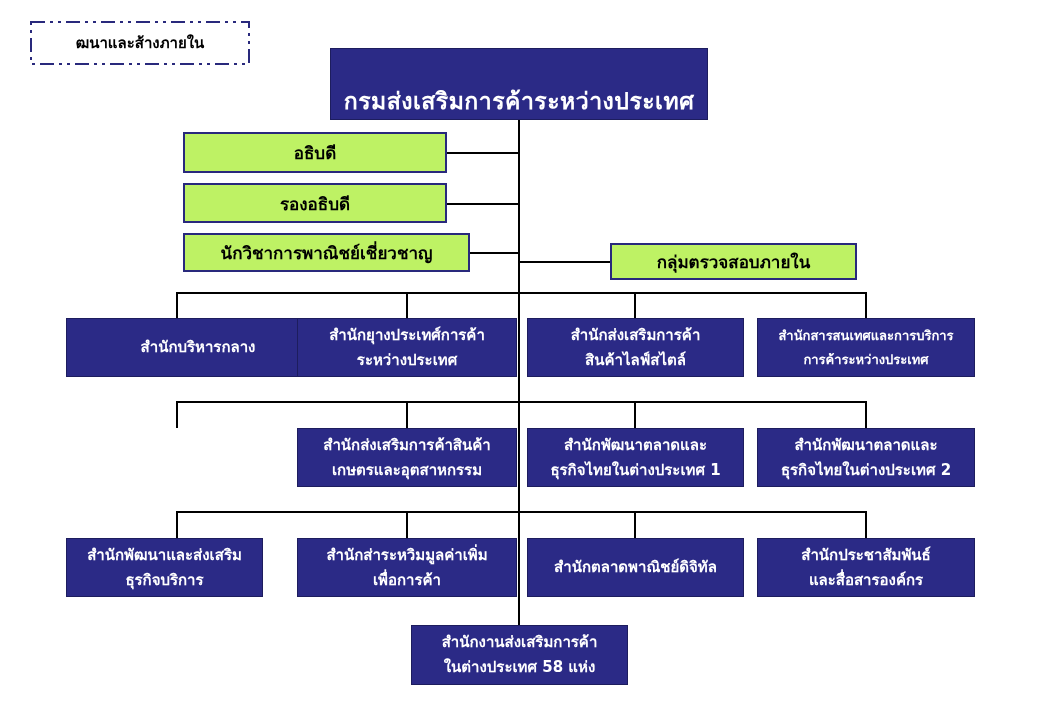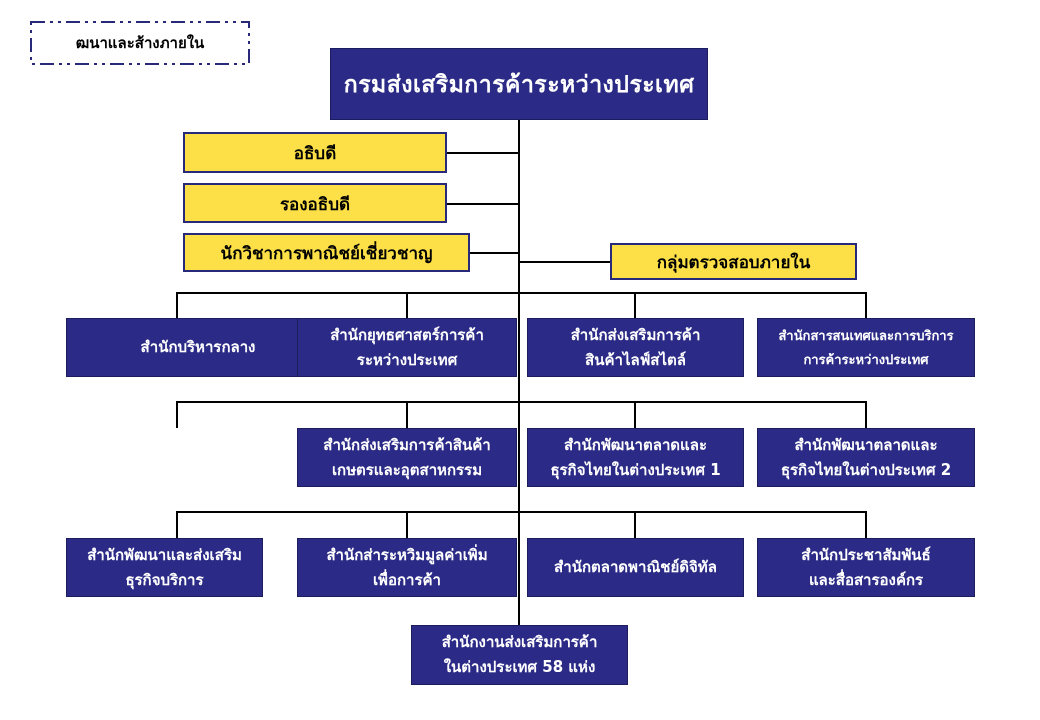--- a/index.html
+++ b/index.html
@@ -32,7 +32,7 @@
     color:#000000;
     border:2px solid #29297c;
   }
-  .root-box{font-size:23px;letter-spacing:.5px;}
+  .root-box{font-size:23px;letter-spacing:.5px;justify-content:flex-end;}
   .exec-box{font-size:17px;}
   .audit-box{font-size:17px;}
   .dept-box{font-size:15px;line-height:25px;}

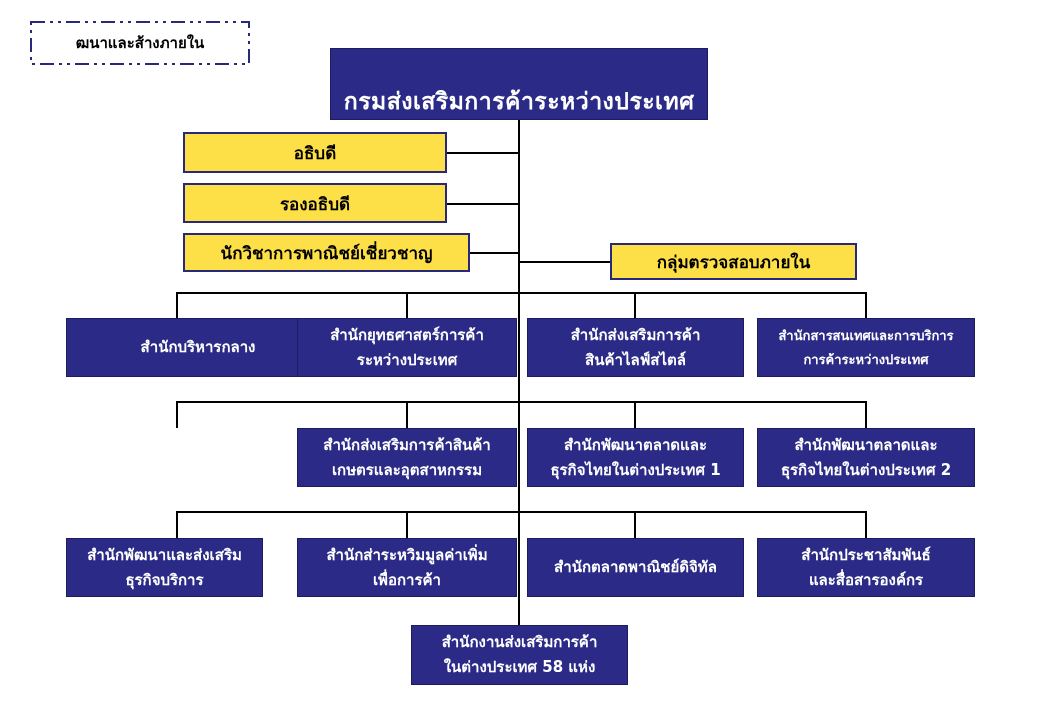--- a/index.html
+++ b/index.html
@@ -28,7 +28,7 @@
     border:1px solid #1d1d5e;
   }
   .white{
-    background:#fde047;
+    background:#bef264;
     color:#000000;
     border:2px solid #29297c;
   }

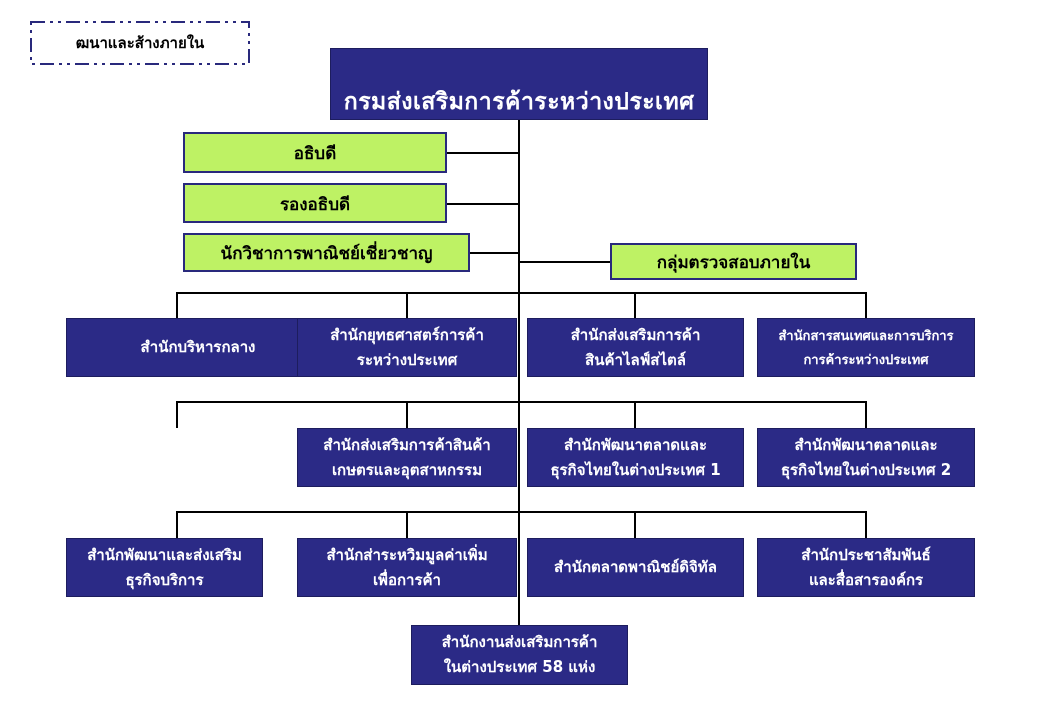--- a/index.html
+++ b/index.html
@@ -104,7 +104,7 @@
     <span></span>
   </div>
   <div class="box navy dept-box" style="left:297px;top:318px;width:220px;height:59px">
-    <span>สำนักยุทธศาสตร์การค้า</span>
+    <span>สำนักยุางประเทศ์การค้า</span>
     <span>ระหว่างประเทศ</span>
   </div>
   <div class="box navy dept-box" style="left:527px;top:318px;width:217px;height:59px">

